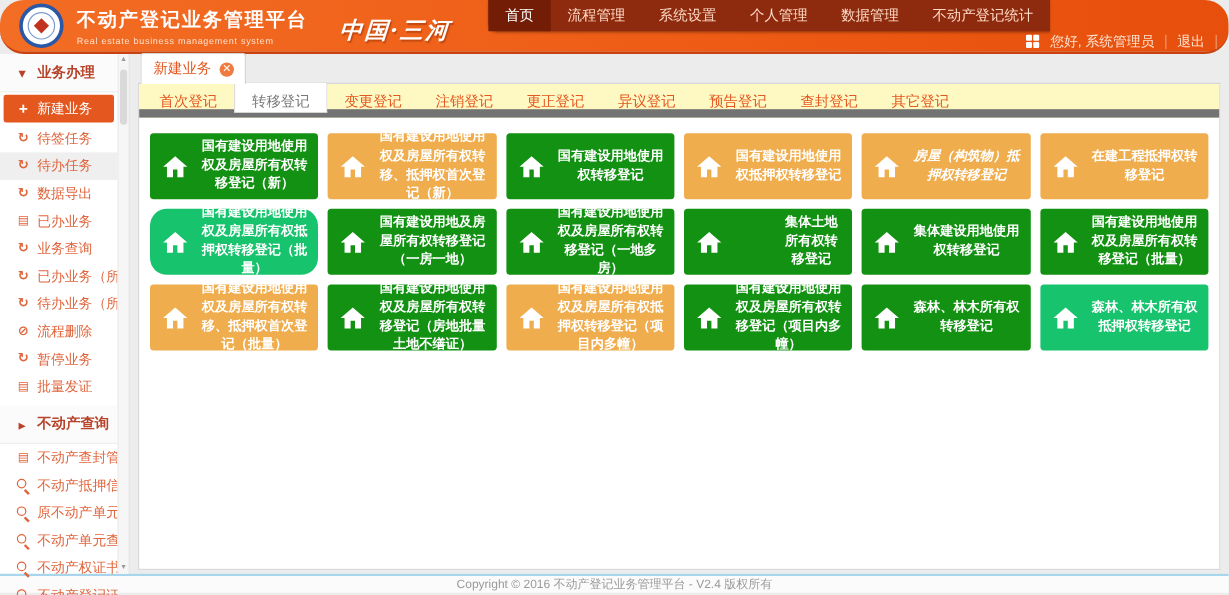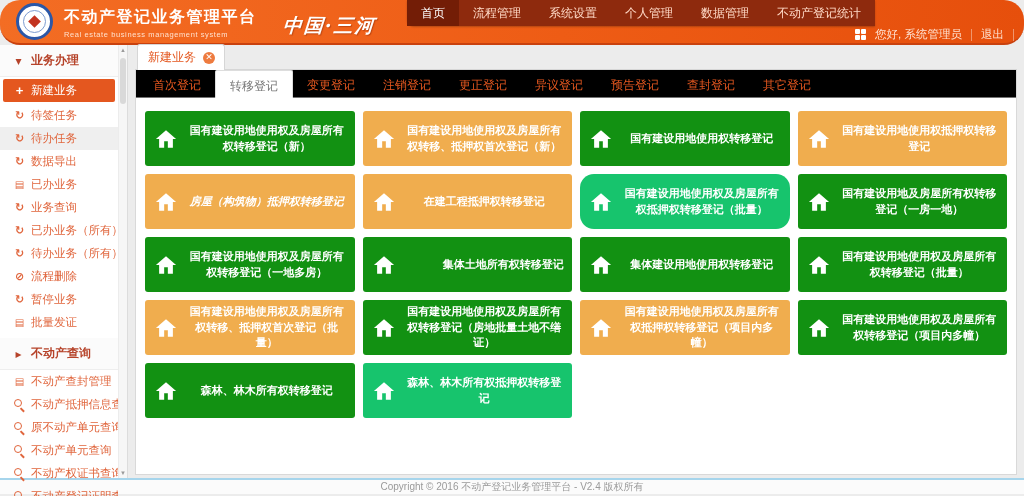--- a/index.html
+++ b/index.html
@@ -34,7 +34,7 @@
   .bodyrow { display:flex; height:433px; }
 
   
-  .sidebar { position:relative; width:128px; background:#fff; border-right:1px solid #dcdcdc; padding-right:9px; }
+  .sidebar { position:relative; width:108px; background:#fff; border-right:1px solid #dcdcdc; padding-right:9px; }
   .sb-head { display:flex; align-items:center; gap:6px; padding:7px 6px 7px 12px; font-size:12px; font-weight:bold;
              color:#b6432a; background:#fbfbfb; border-bottom:1px solid #eee; cursor:pointer; }
   .sb-item { display:flex; align-items:center; gap:5px; padding:4px 4px 4px 13px; font-size:11.5px;

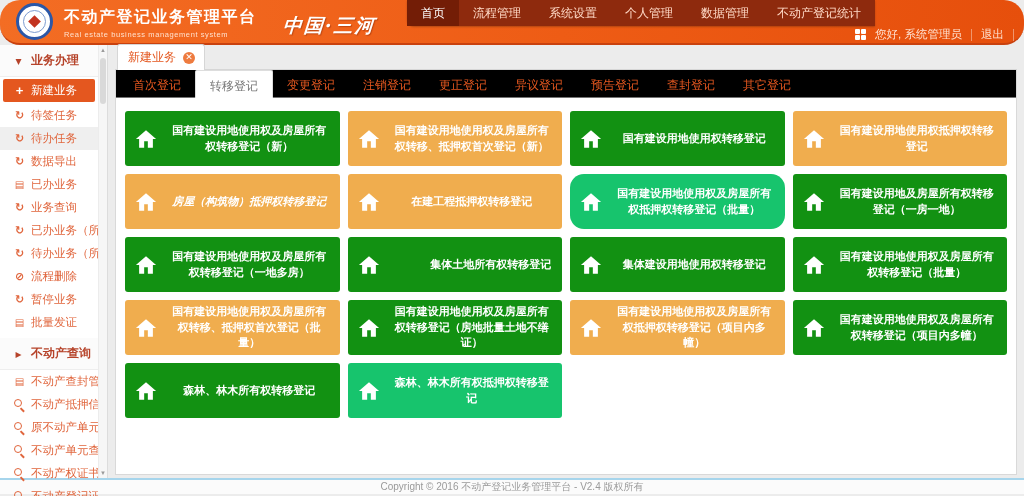--- a/index.html
+++ b/index.html
@@ -67,7 +67,7 @@
   .close-ic { width:12px; height:12px; border-radius:50%; background:#ee7b3f; color:#fff; font-size:9px;
               display:flex; align-items:center; justify-content:center; line-height:1; cursor:pointer; }
   .panel { flex:1; background:#fff; border:1px solid #d9d9d9; border-top:none; margin-bottom:3px; }
-  .subtabs { display:flex; background:#000000; border-bottom:1px solid #737373; padding:0 3px; height:28px; }
+  .subtabs { display:flex; background:#fef9c3; border-bottom:7px solid #737373; padding:0 3px; height:28px;align-items:center; }
   .subtab { padding:7px 14px 0 14px; font-size:12px; color:#e4571f; cursor:pointer; }
   .subtab.active { background:#fff; border:1px solid #ddd; border-bottom:1px solid #fff; margin-bottom:-1px;
                    border-radius:2px 2px 0 0; color:#777; }

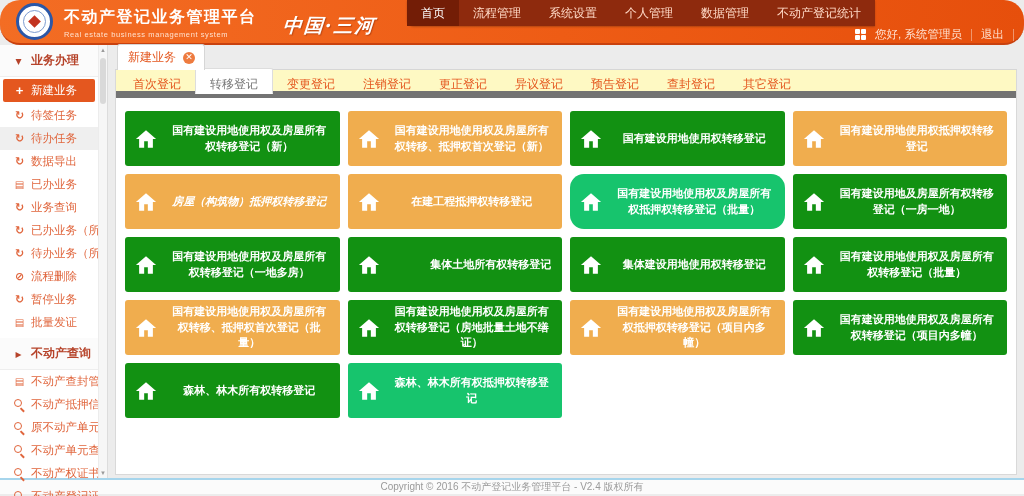--- a/index.html
+++ b/index.html
@@ -71,7 +71,7 @@
   .subtab { padding:7px 14px 0 14px; font-size:12px; color:#e4571f; cursor:pointer; }
   .subtab.active { background:#fff; border:1px solid #ddd; border-bottom:1px solid #fff; margin-bottom:-1px;
                    border-radius:2px 2px 0 0; color:#777; }
-  .tiles { display:grid; grid-template-columns:repeat(4,1fr); gap:8px; padding:13px 9px; }
+  .tiles { display:grid; grid-template-columns:repeat(6,1fr); gap:8px; padding:13px 9px; }
   .tile { height:55px; border-radius:3px; display:flex; align-items:center; color:#fff; cursor:pointer; }
   .tile-ic { width:42px; min-width:42px; display:flex; justify-content:center; }
   .tile-label { flex:1; font-size:11px; font-weight:bold; text-align:center; padding-right:8px; line-height:1.45; }

